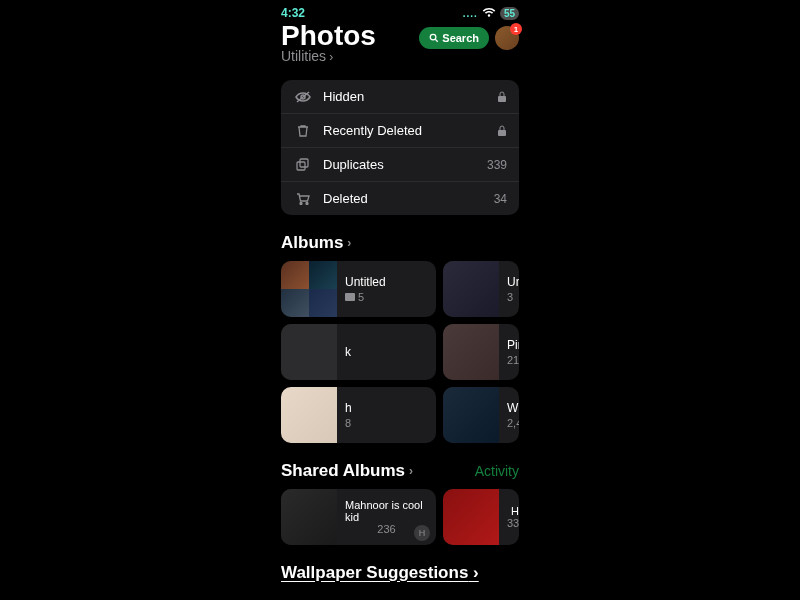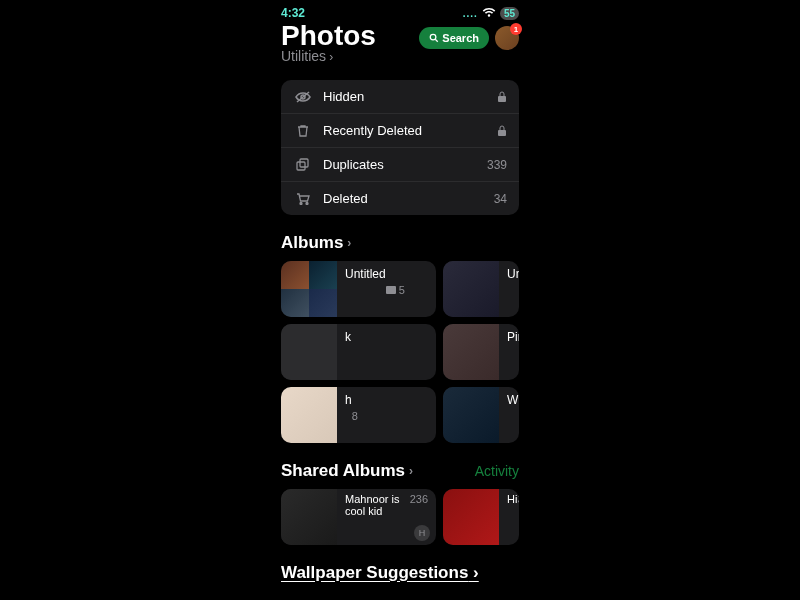--- a/index.html
+++ b/index.html
@@ -34,7 +34,7 @@
 .album-card.left { width: 155px; flex-shrink: 0; }
 .album-card.right { flex: 1; min-width: 0; }
 .album-thumb { width: 56px; height: 56px; background: #2c2c2e; flex-shrink: 0; }
-.album-info { padding: 6px 8px; display: flex; color: #fff; font-size: 12px; overflow: hidden; }
+.album-info { padding: 6px 8px; display: flex; flex-direction: column; justify-content: center; color: #fff; font-size: 12px; overflow: hidden; }
 .album-count { color: #8e8e93; font-size: 11px; display: flex; align-items: center; gap: 3px; margin-top: 2px; }
 .thumb-grid { display: grid; grid-template-columns: 1fr 1fr; grid-template-rows: 1fr 1fr; width: 56px; height: 56px; }
 .thumb-grid > div { background: #2c2c2e; }

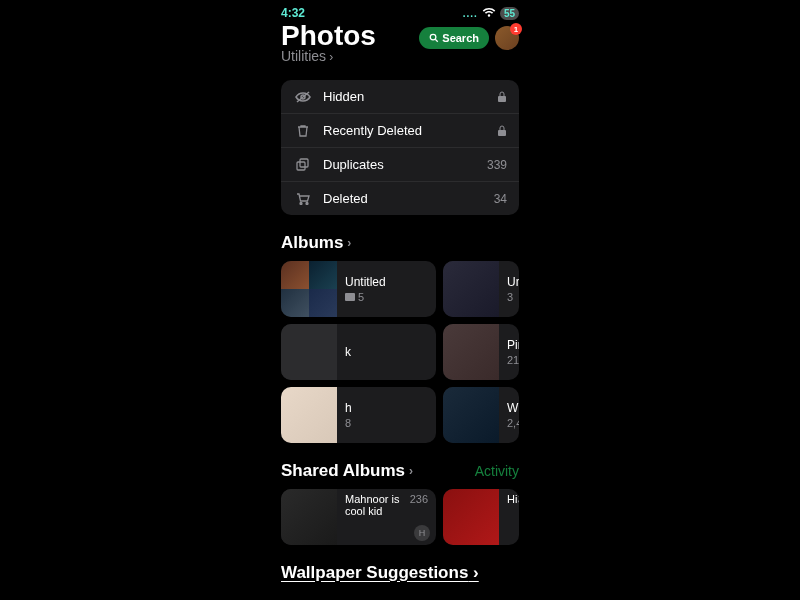--- a/index.html
+++ b/index.html
@@ -51,7 +51,7 @@
 .shared-card { background: #1c1c1e; border-radius: 10px; display: flex; overflow: hidden; height: 56px; }
 .shared-card.left { width: 155px; flex-shrink: 0; }
 .shared-card.right { flex: 1; }
-.shared-info { padding: 4px 8px; display: flex; justify-content: center; color: #fff; font-size: 11px; flex: 1; position: relative; }
+.shared-info { padding: 4px 8px; display: flex; flex-direction: column; justify-content: center; color: #fff; font-size: 11px; flex: 1; position: relative; align-items: center; }
 .shared-count { color: #8e8e93; font-size: 11px; }
 .mini-avatar { position: absolute; bottom: 4px; right: 6px; width: 16px; height: 16px; border-radius: 50%; background: #3a3a3c; color: #8e8e93; font-size: 9px; display: flex; align-items: center; justify-content: center; }
 .wallpaper-section { padding: 0 14px; }

